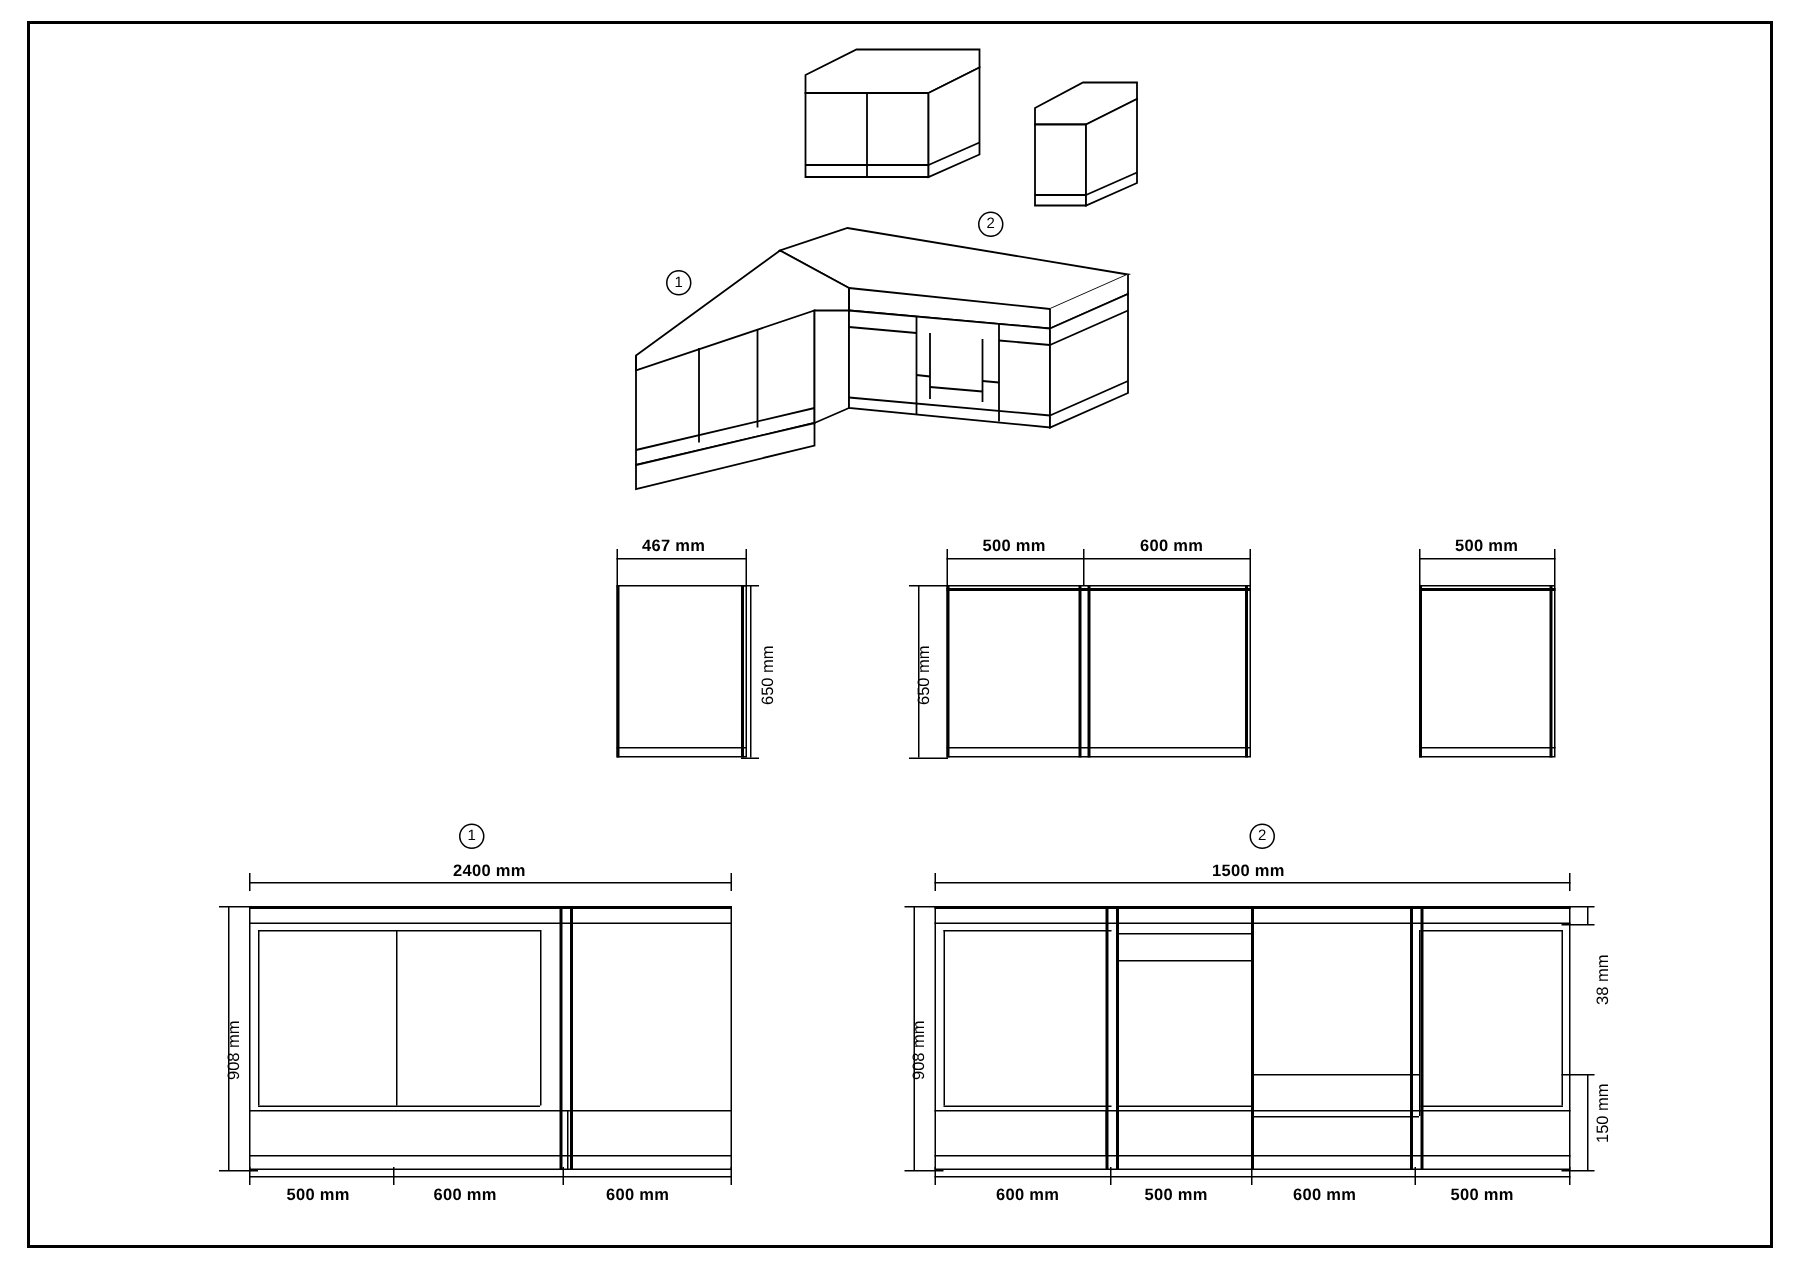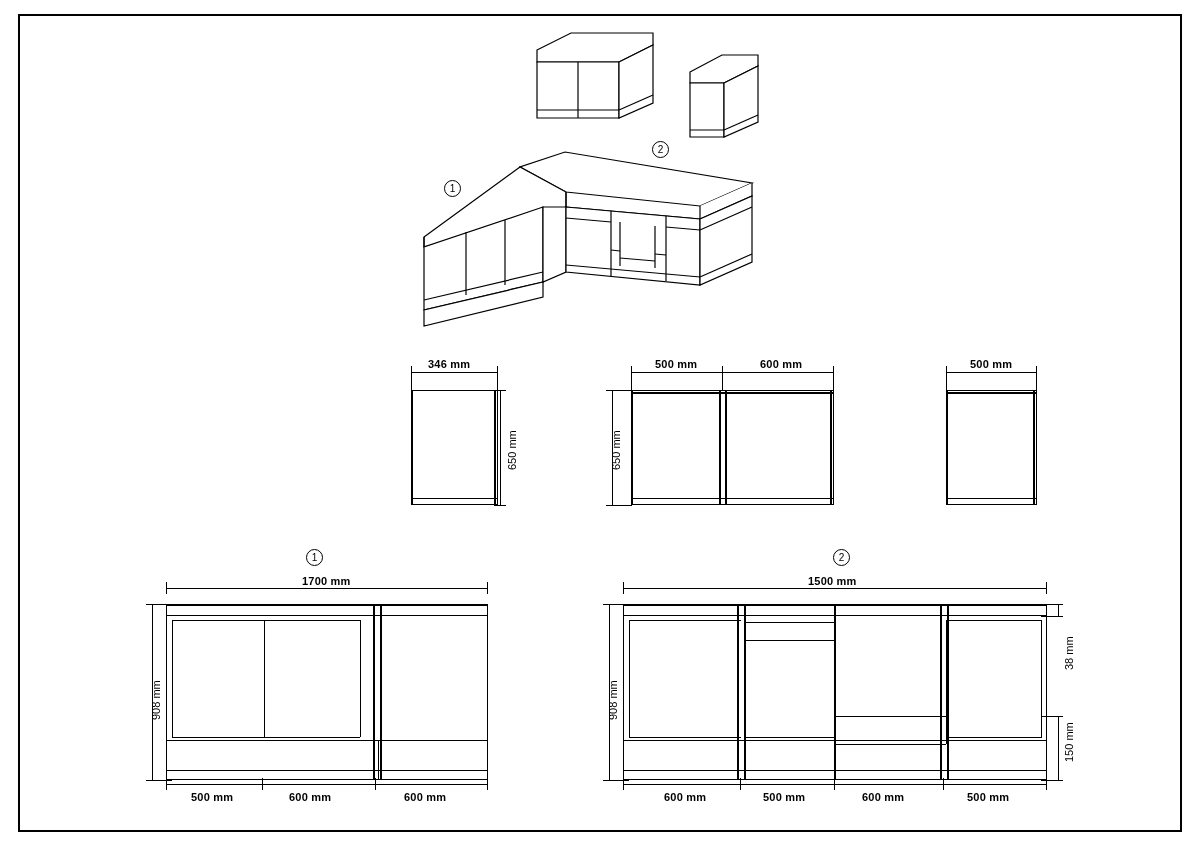--- a/index.html
+++ b/index.html
@@ -86,7 +86,7 @@
     <div class="line h" style="left:411px;top:372px;width:87px;"></div>
     <div class="line v" style="left:411px;top:366px;height:12px;"></div>
     <div class="line v" style="left:497px;top:366px;height:12px;"></div>
-    <div class="lbl b" style="left:428px;top:358px;">346 mm</div>
+    <div class="lbl b" style="left:428px;top:358px;">467 mm</div>
 
     <div class="line v" style="left:411px;top:378px;height:14px;"></div>
     <div class="line v" style="left:497px;top:378px;height:14px;"></div>

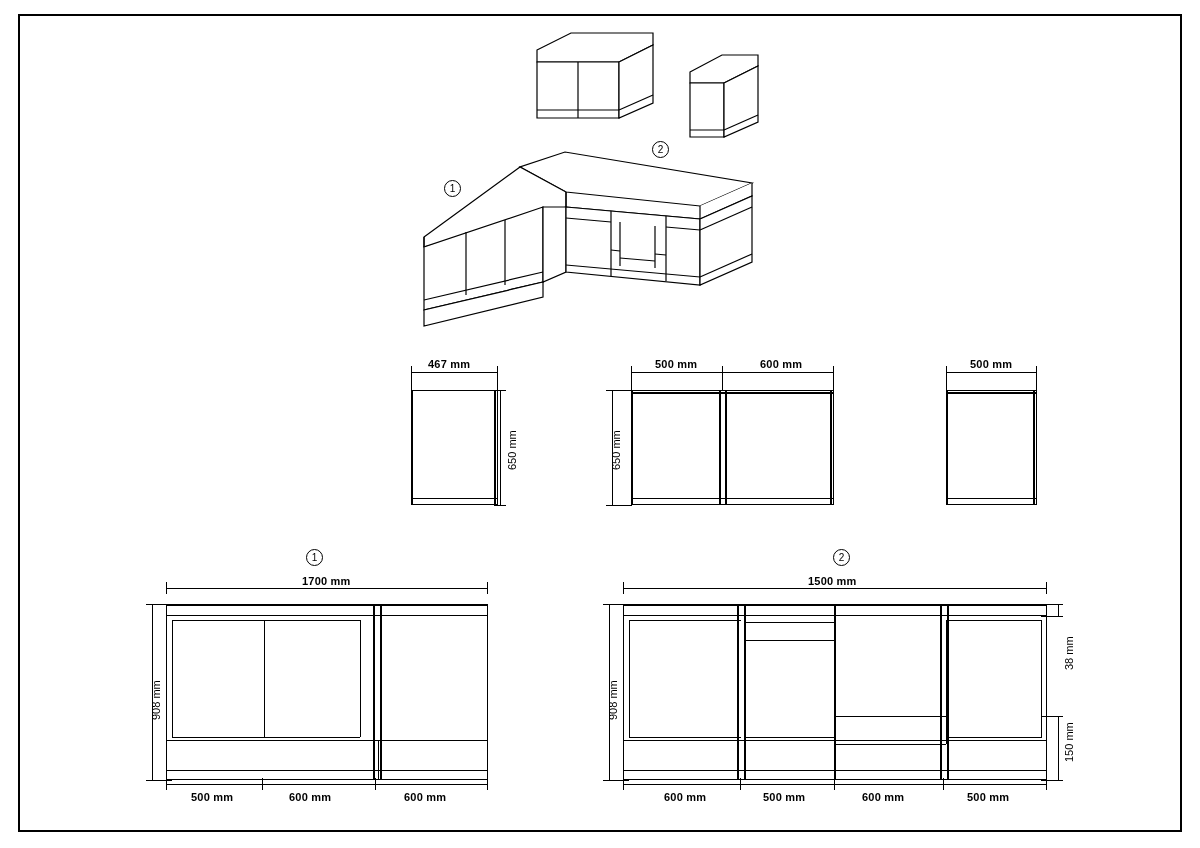--- a/index.html
+++ b/index.html
@@ -148,7 +148,7 @@
     <div class="line h" style="left:166px;top:588px;width:322px;"></div>
     <div class="line v" style="left:166px;top:582px;height:12px;"></div>
     <div class="line v" style="left:487px;top:582px;height:12px;"></div>
-    <div class="lbl b" style="left:302px;top:575px;">1700 mm</div>
+    <div class="lbl b" style="left:302px;top:575px;">2400 mm</div>
 
     <div class="box" style="left:166px;top:604px;width:322px;height:176px;"></div>
 

